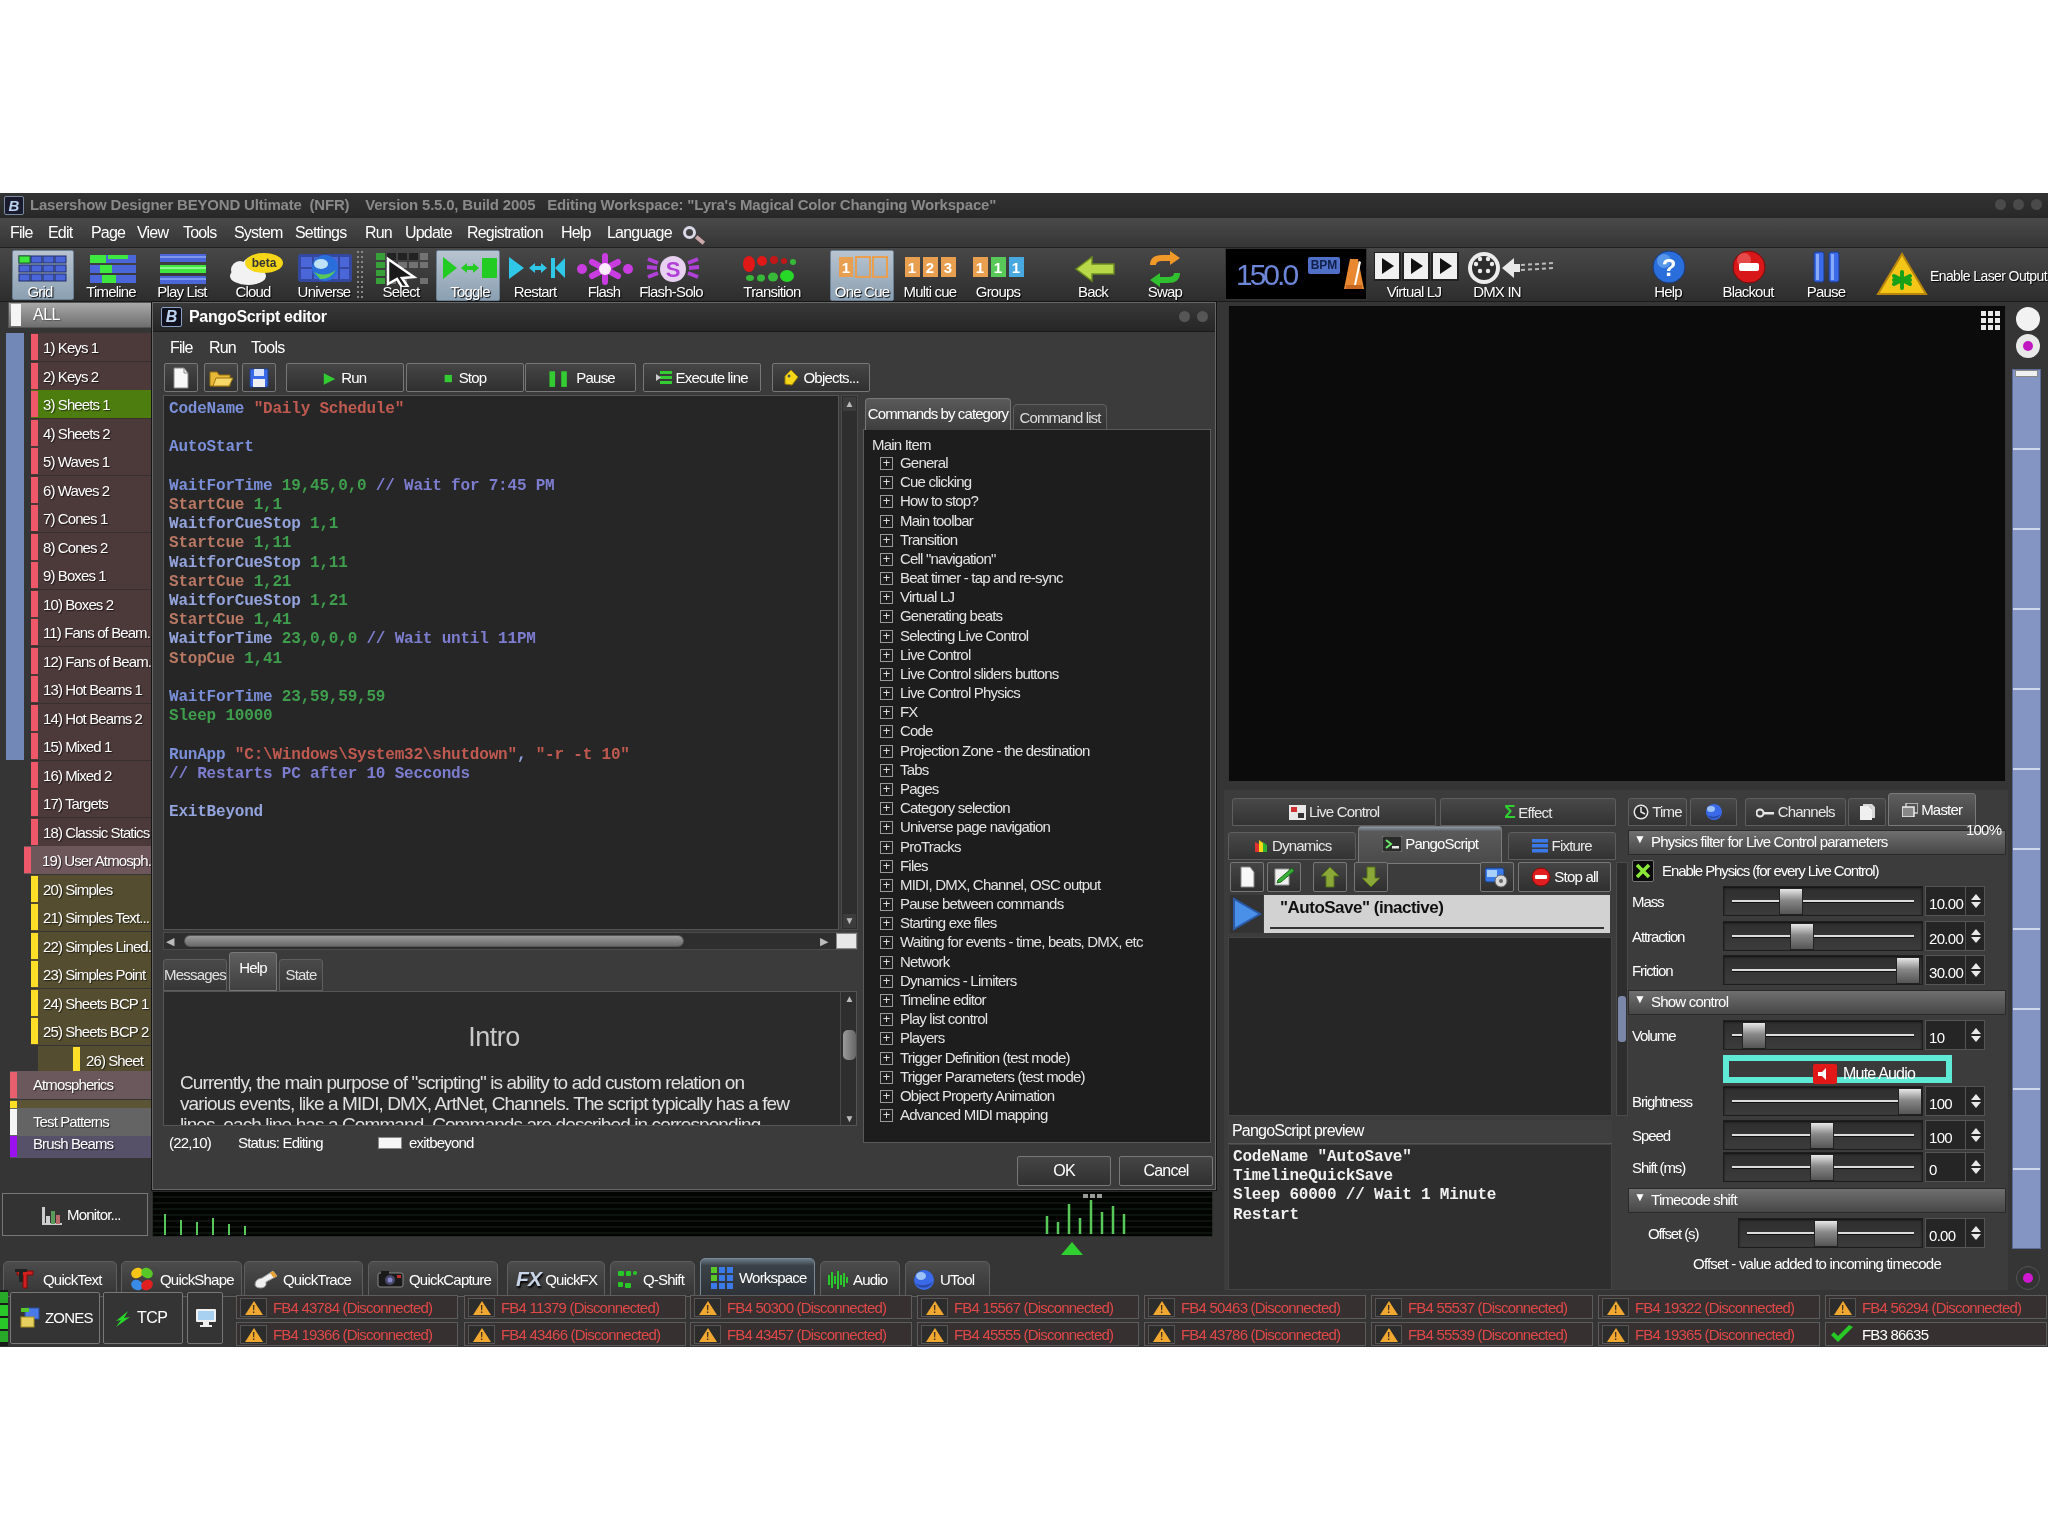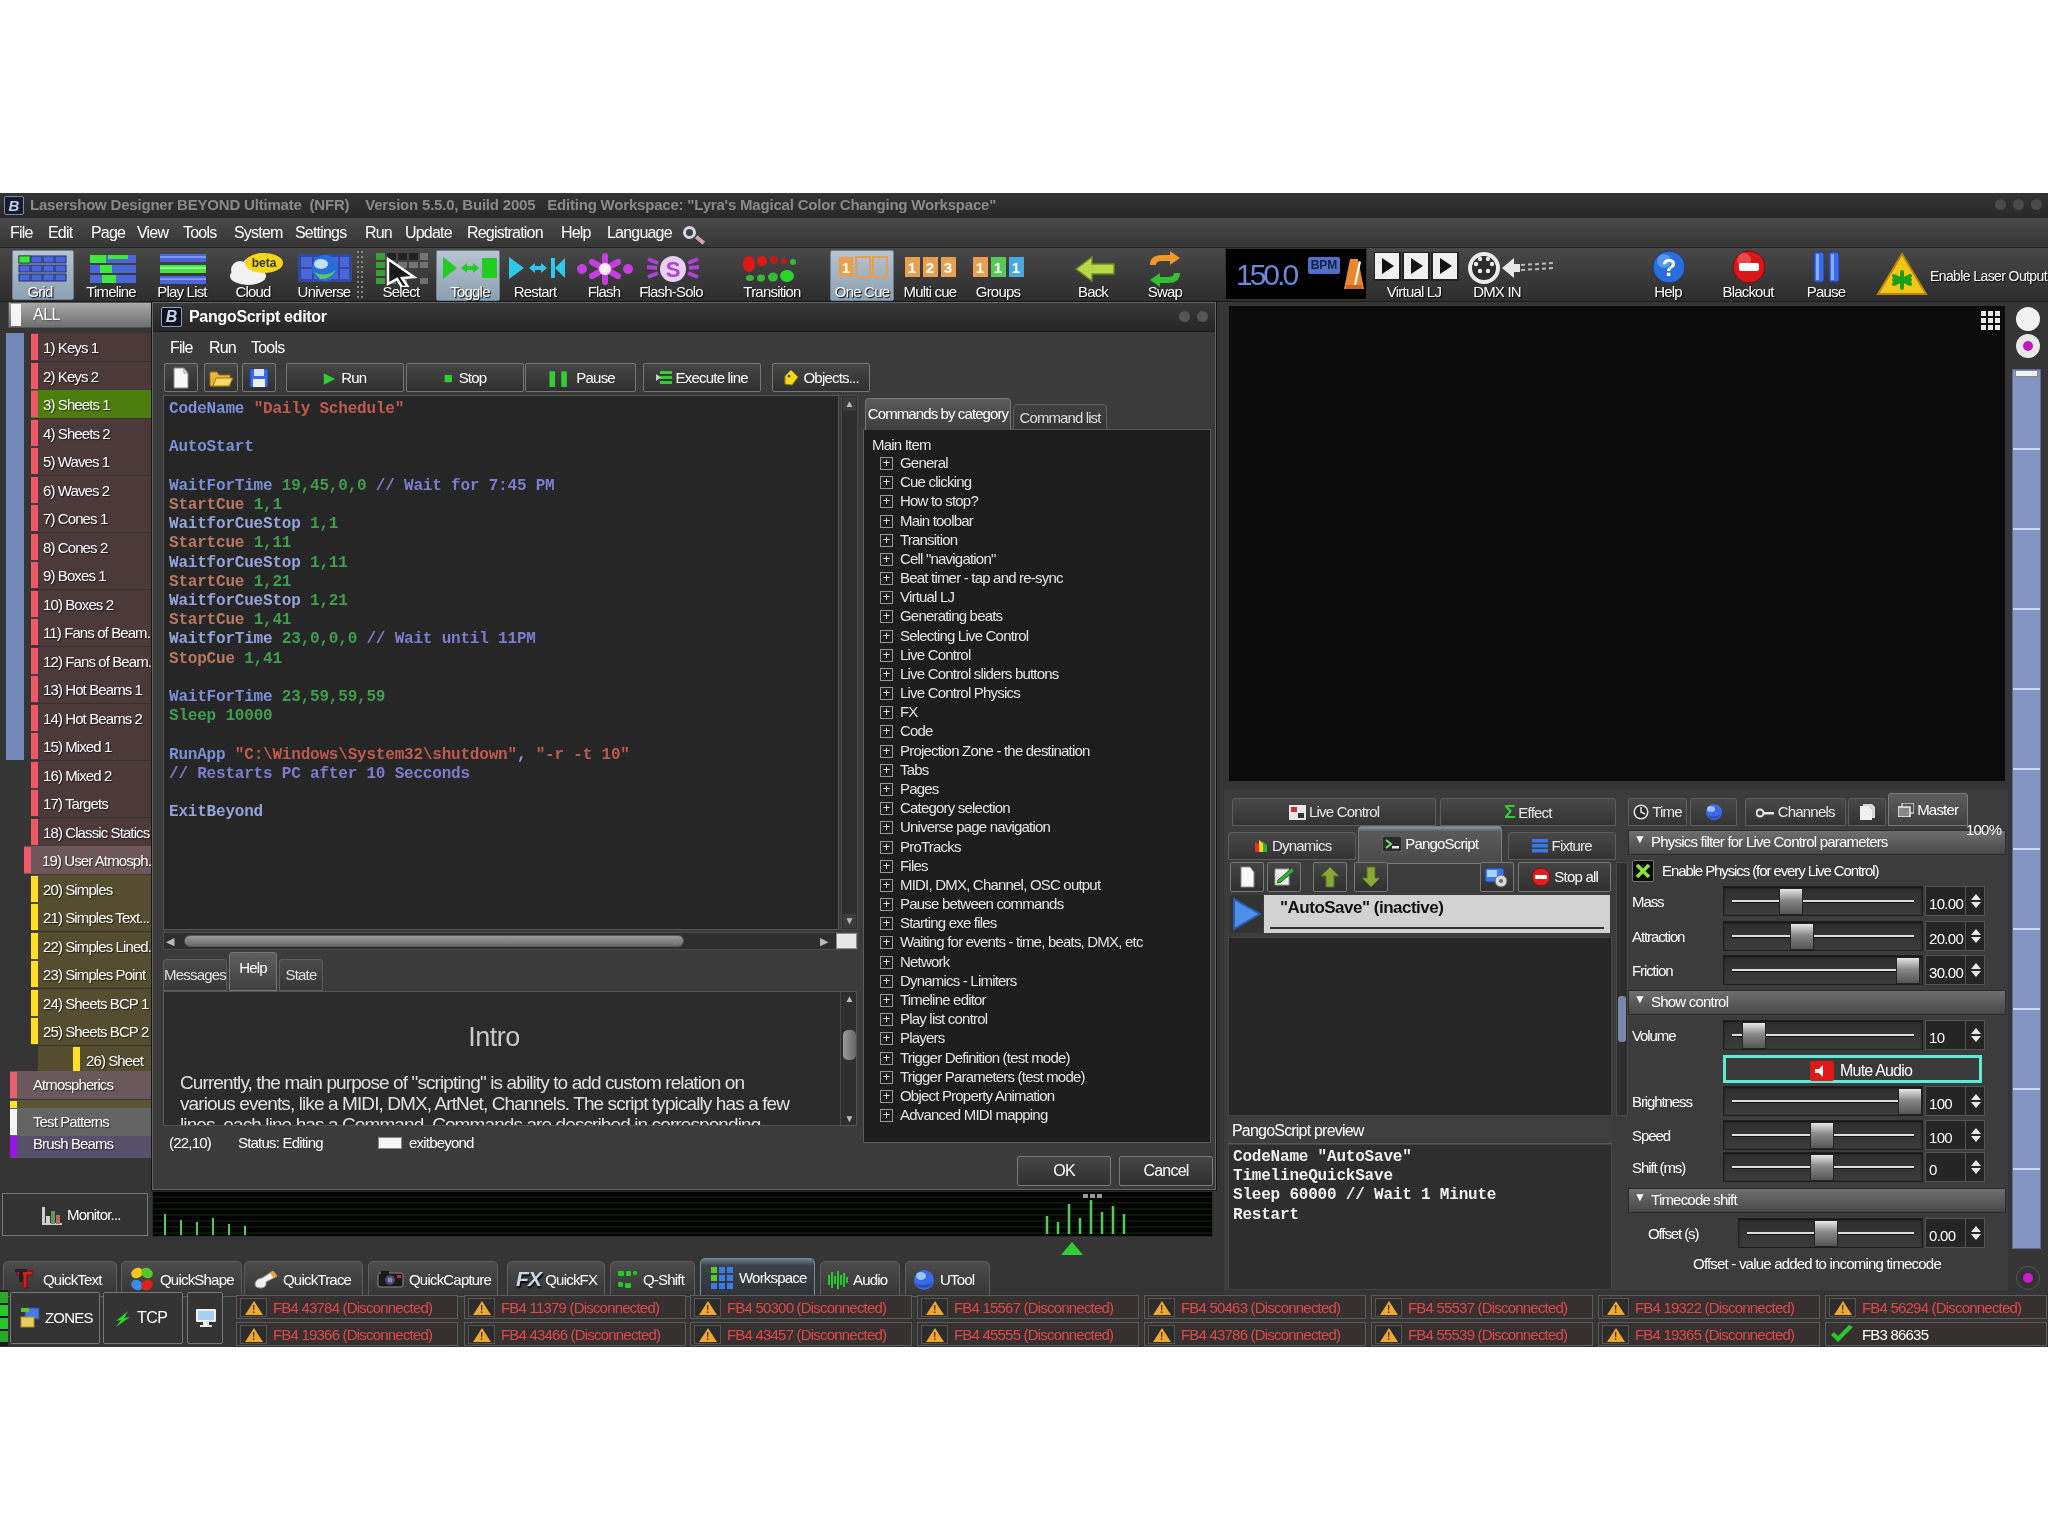--- a/index.html
+++ b/index.html
@@ -685,7 +685,7 @@
           <path d="M1 3 L10 3 L13 6 L13 17 L1 17 Z" fill="#f0f0f0"></path>
           <path d="M4 1 L13 1 L16 4 L16 15 L13 15 L13 6 L10 3 L4 3 Z" fill="#d8d8d8"></path>
         </svg></div>
-<div class="rtab" style="left:1888px;top:600px;width:80px;height:33px;line-height:31px;background:linear-gradient(#5e5e5e,#404040);border-color:#7a7a7a;color:#fff;"><svg width="16" height="14" style="vertical-align:-2px;">
+<div class="rtab" style="left:1888px;top:600px;width:88px;height:33px;line-height:31px;background:linear-gradient(#5e5e5e,#404040);border-color:#7a7a7a;color:#fff;"><svg width="16" height="14" style="vertical-align:-2px;">
           <rect x="4" y="0" width="12" height="10" fill="none" stroke="#ccc" stroke-width="1.5"></rect>
           <rect x="0" y="4" width="12" height="10" fill="#888" stroke="#eee" stroke-width="1.5"></rect>
         </svg> Master</div>

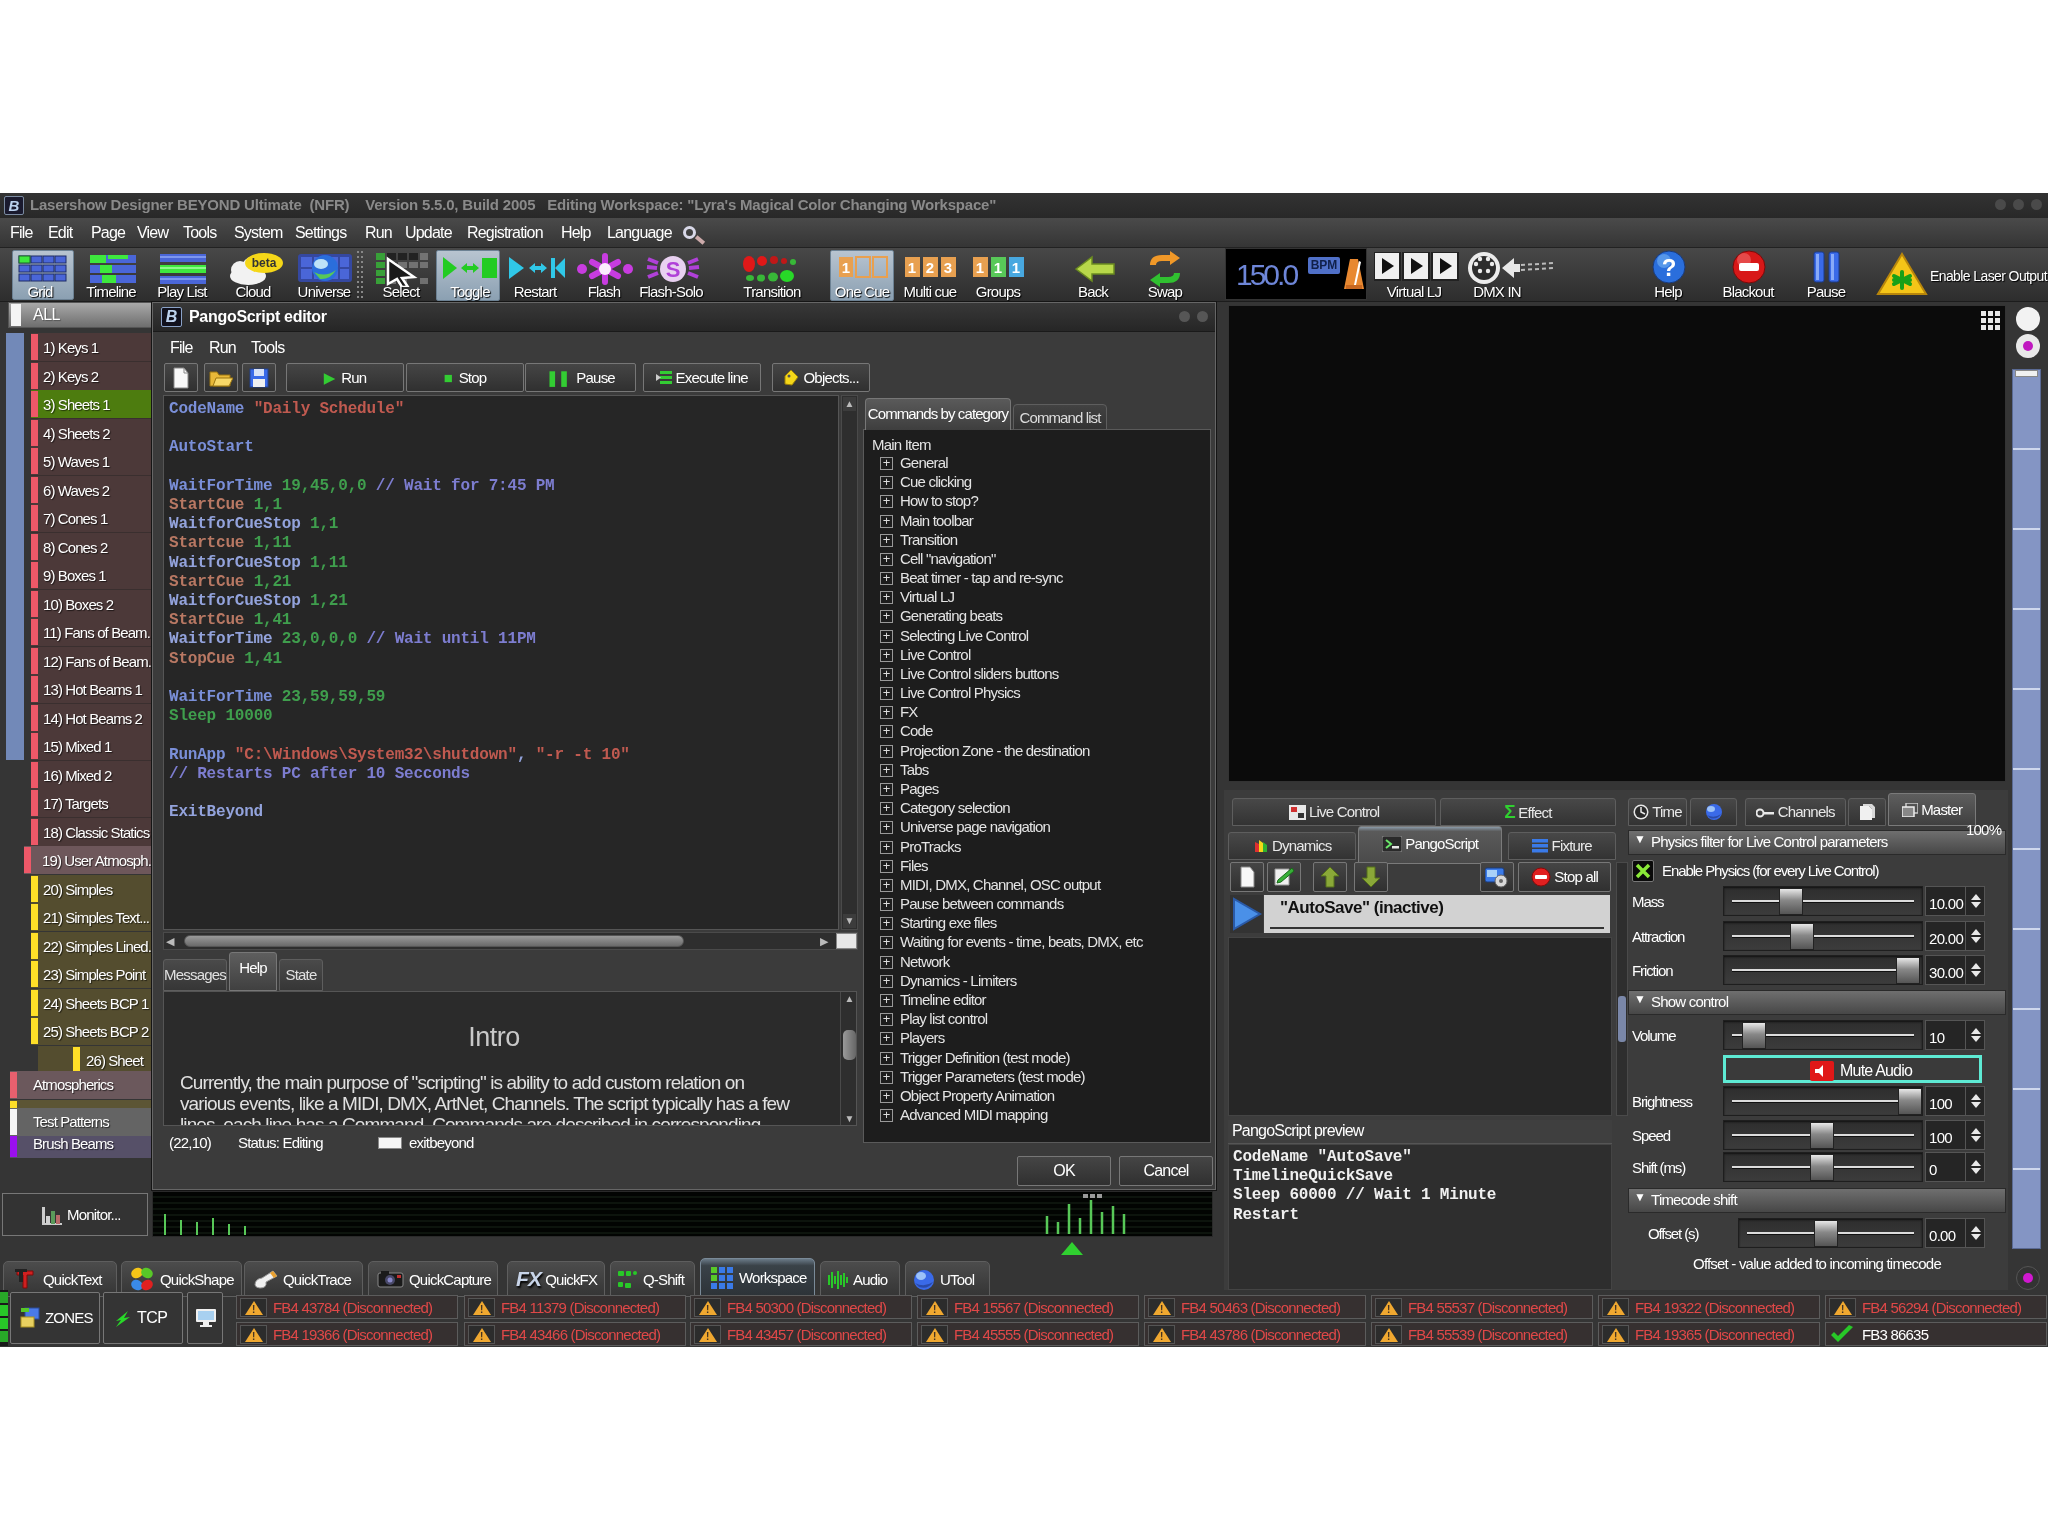--- a/index.html
+++ b/index.html
@@ -787,7 +787,7 @@
       </div>
 <div class="val" style="left:1925px;top:827px;width:40px;border-right:none;">10</div>
       <div class="spin" style="left:1965px;top:827px;"></div>
-<div class="a" style="left:1723px;top:862px;width:259px;height:28px;background:#3a3a3a;border:3px solid #5eead4;">
+<div class="a" style="left:1723px;top:862px;width:229px;height:28px;background:#3a3a3a;border:6px solid #5eead4;">
 <div class="a" style="left:84px;top:3px;width:24px;height:20px;background:#e01818;border-radius:2px;"><svg width="14" height="12" style="margin:4px 0 0 5px;">
             <path d="M0 4 L4 4 L8 0 L8 12 L4 8 L0 8 Z" fill="#fff"></path>
           </svg></div>

